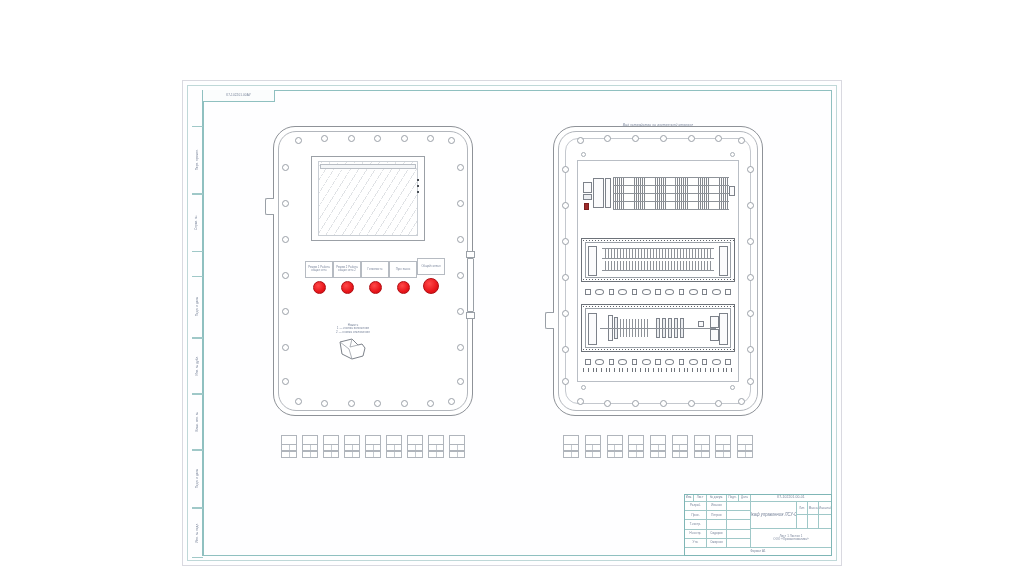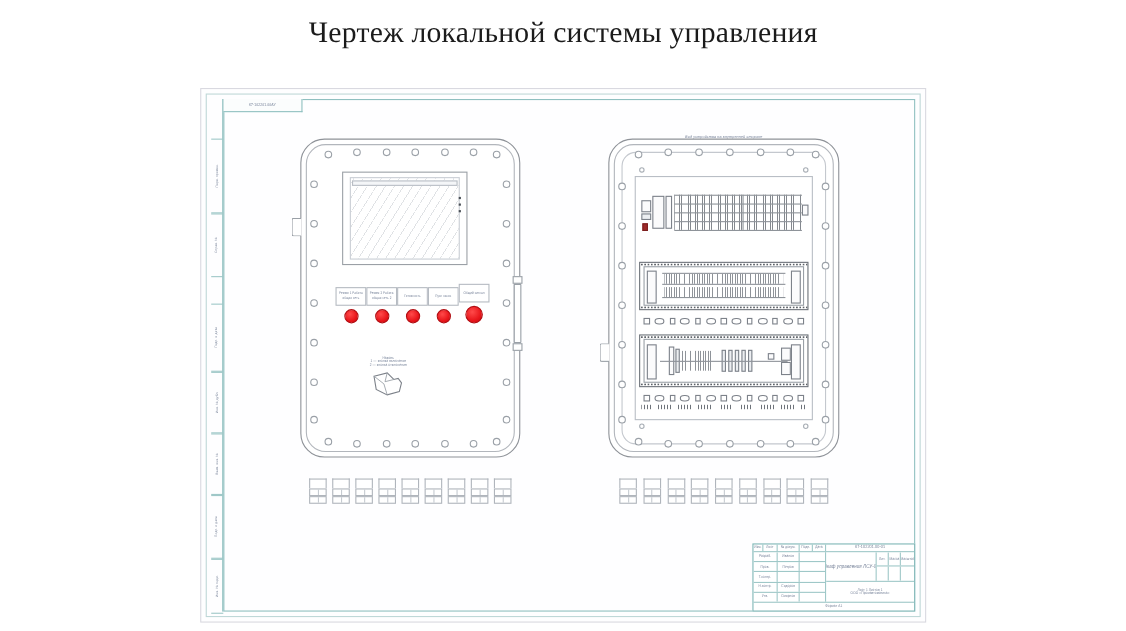--- a/index.html
+++ b/index.html
@@ -226,7 +226,6 @@
 
 <div class="page">
 
-  <div class="title">Чертеж локальной системы управления</div>
 
   <div class="sheet">
     <div class="frame-outer"></div>

